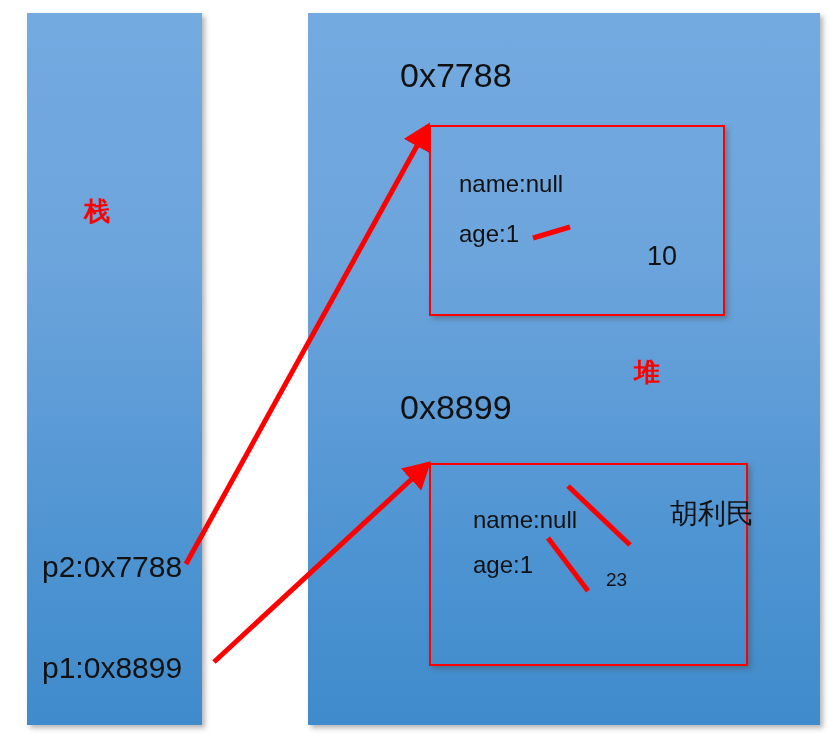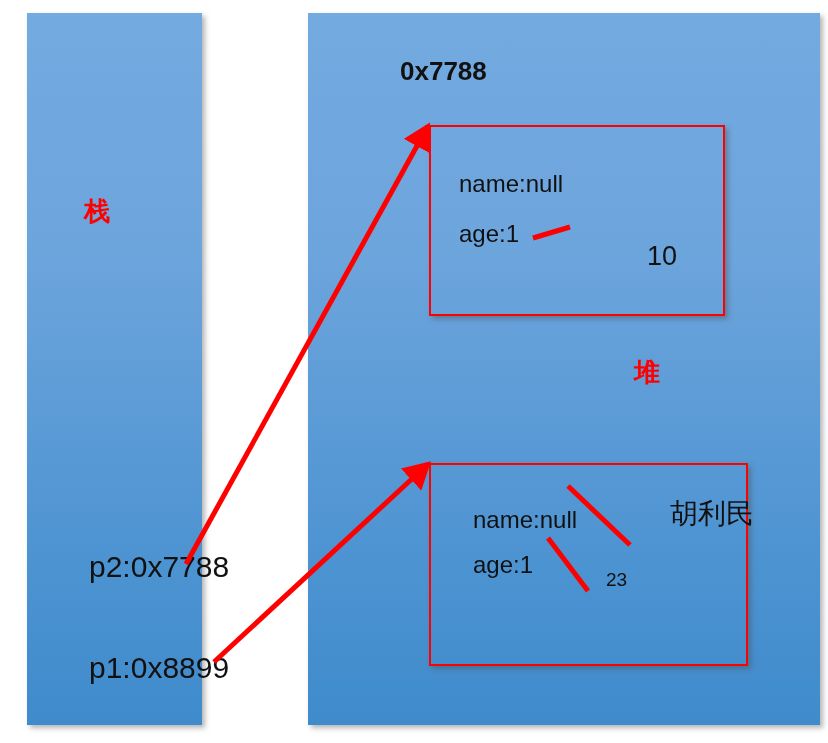--- a/index.html
+++ b/index.html
@@ -60,10 +60,9 @@
   .addr-label {
     position: absolute;
     color: #111111;
-    font-size: 26px;
+    font-size: 34px;
     line-height: 1;
     white-space: nowrap;
-    font-weight: bold;
   }
   #addr-label-7788 { left: 400px; top: 58px; }
   #addr-label-8899 { left: 400px; top: 390px; }

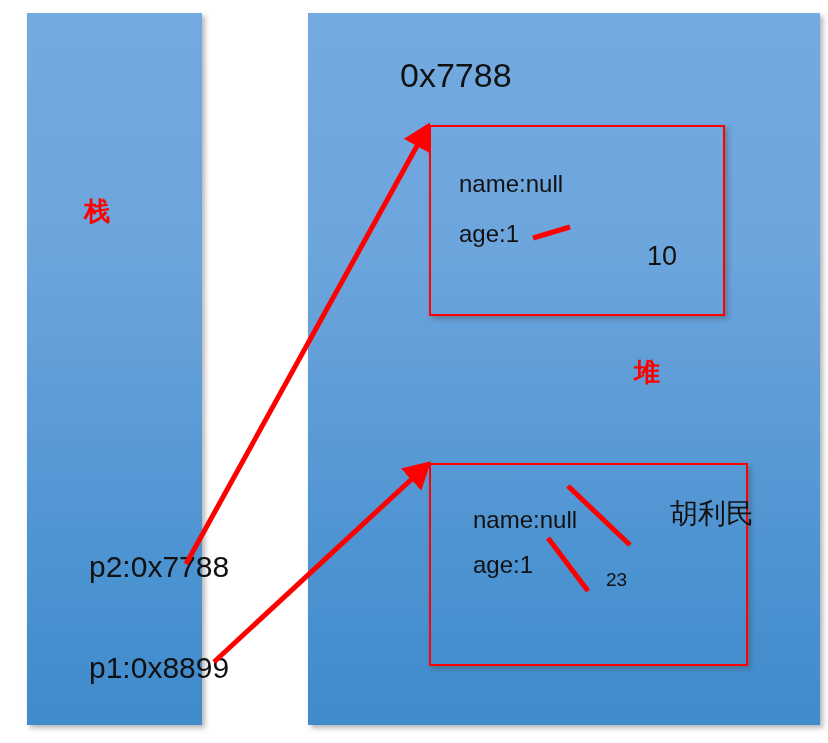--- a/index.html
+++ b/index.html
@@ -131,6 +131,7 @@
 
   <div class="addr-label" id="addr-label-7788">0x7788</div>
 
+  <div class="addr-label" id="addr-label-8899">0x8899</div>
 
   <div class="obj-box" id="object-box-7788"></div>
   <div class="obj-box" id="object-box-8899"></div>

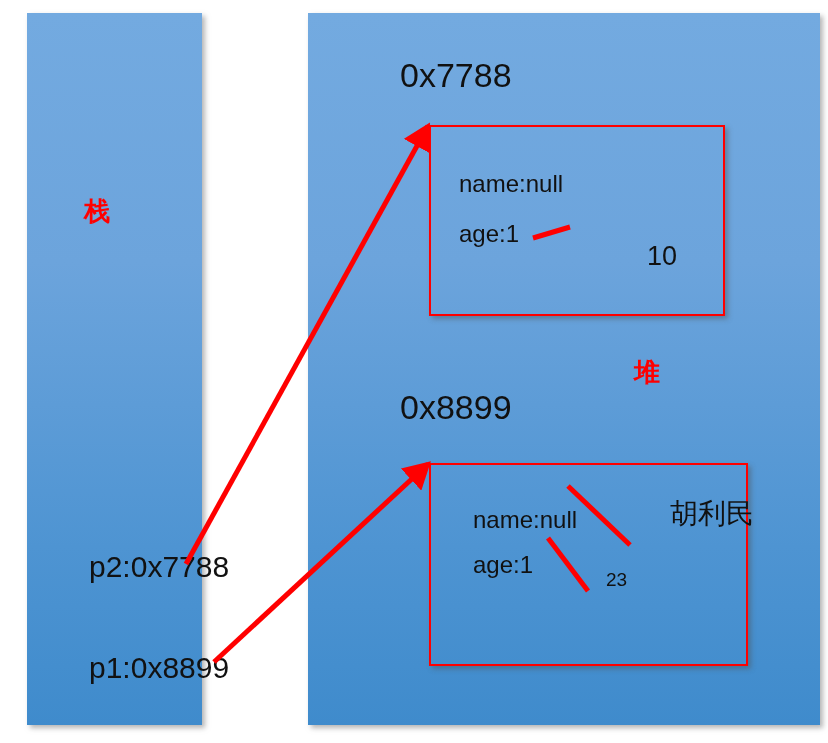--- a/index.html
+++ b/index.html
@@ -52,7 +52,6 @@
     font-size: 30px;
     line-height: 1;
     white-space: nowrap;
-    margin-left: 47px;
   }
   #stack-slot-p2 { left: 42px; top: 552px; }
   #stack-slot-p1 { left: 42px; top: 653px; }

